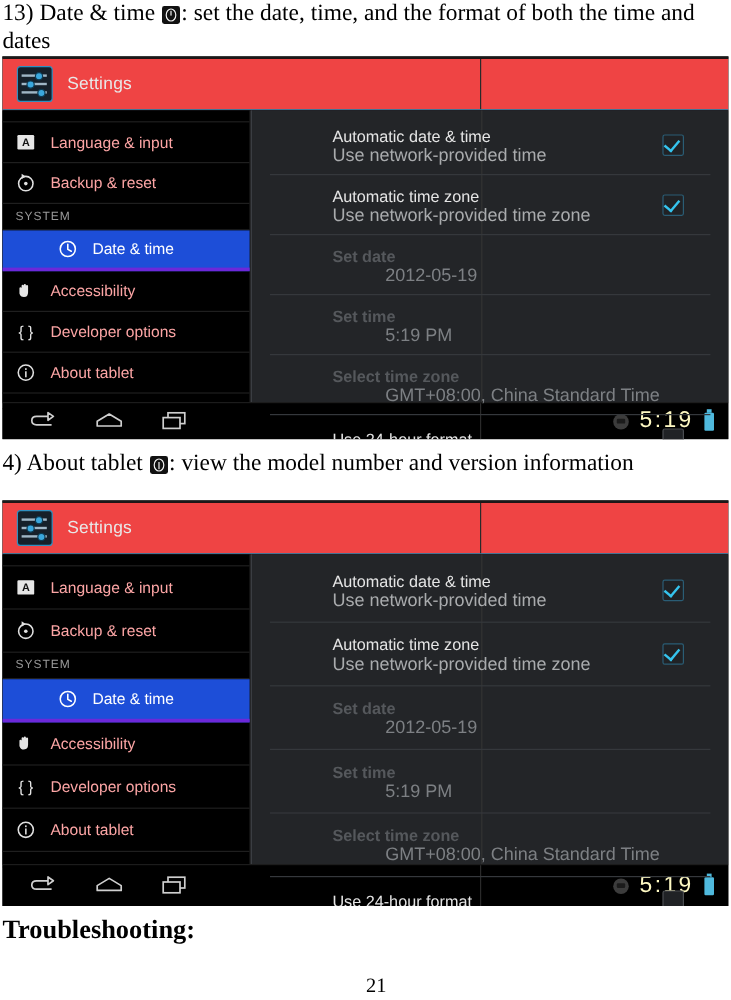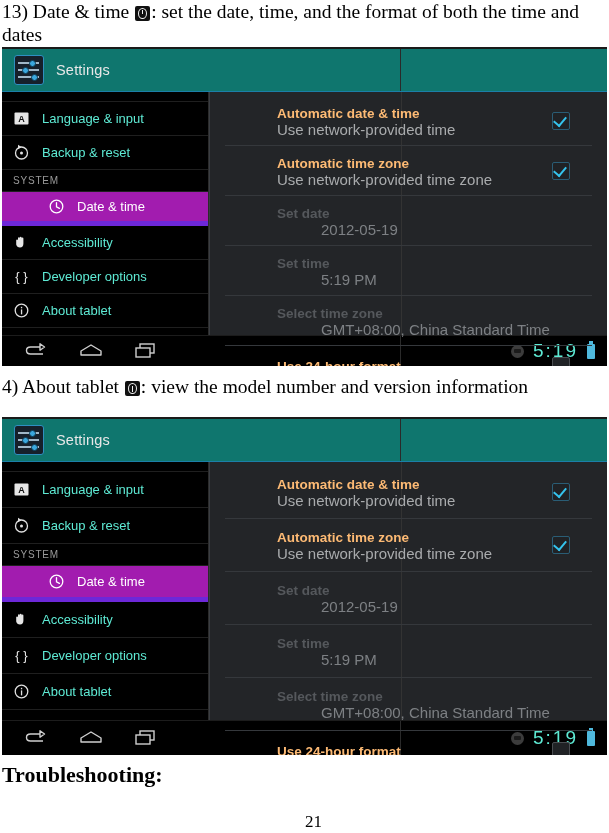--- a/index.html
+++ b/index.html
@@ -84,7 +84,7 @@
   }
   .shot .actionbar {
     height: 42px;
-    background: #0f766e;
+    background: #ef4444;
     display: flex;
     align-items: center;
     padding-left: 12px;

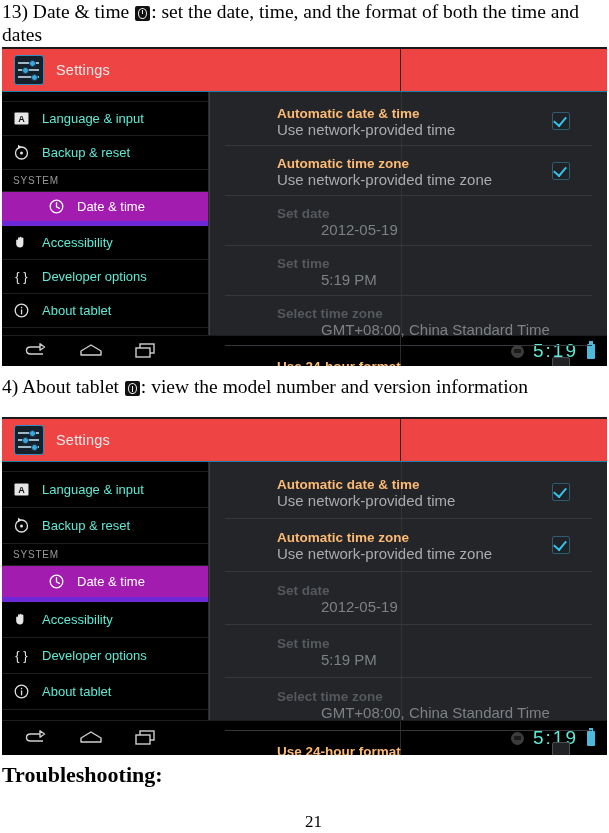--- a/index.html
+++ b/index.html
@@ -171,7 +171,7 @@
     padding-left: 46px;
   }
   .side-label {
-    color: #5eead4;
+    color: #fca5a5;
     font-family: "Liberation Sans", sans-serif;
     font-size: 13px;
     margin-left: 12px;

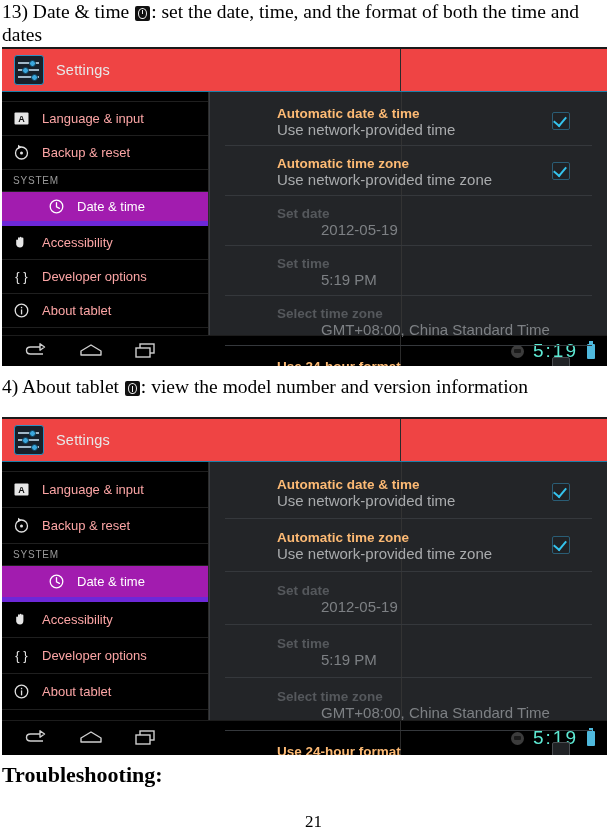--- a/index.html
+++ b/index.html
@@ -233,10 +233,10 @@
   .det-row.short { height: 29px; border-bottom: none; align-items: flex-end; }
   .det-text { padding-left: 52px; }
   .det-title {
-    color: #fdba74;
+    color: #e5e5e5;
     font-family: "Liberation Sans", sans-serif;
     font-size: 13.5px;
-    font-weight: bold;
+    font-weight: normal;
     line-height: 16px;
   }
   .det-sub {

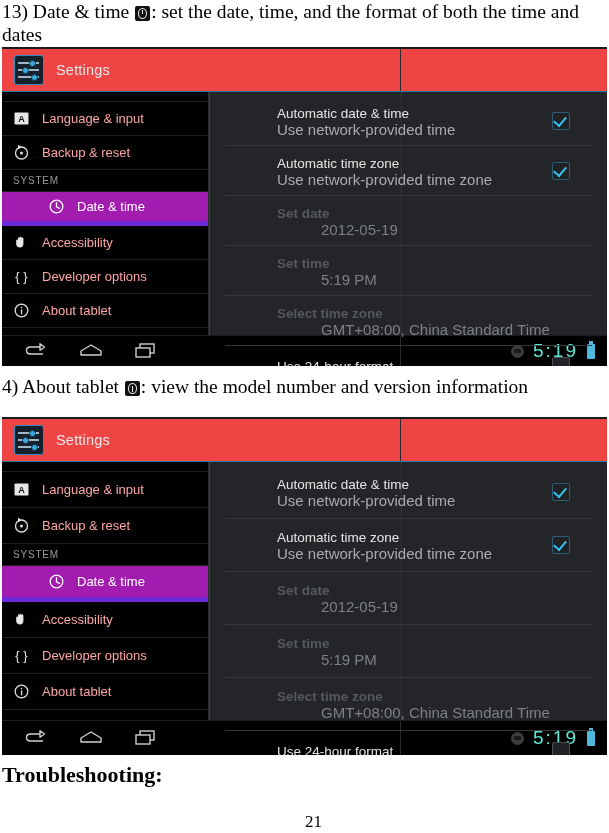--- a/index.html
+++ b/index.html
@@ -166,8 +166,8 @@
     align-items: flex-start;
   }
   .side-row.selected {
-    background: #a21caf;
-    border-bottom: 5px solid #6d28d9;
+    background: #1d4ed8;
+    border-bottom: 3px solid #6d28d9;
     padding-left: 46px;
   }
   .side-label {

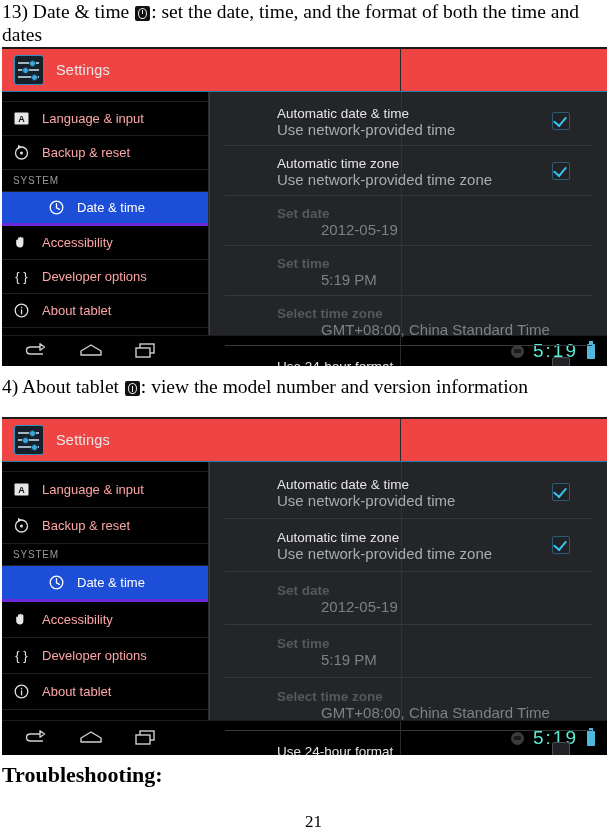--- a/index.html
+++ b/index.html
@@ -315,7 +315,7 @@
     border-radius: 1px;
   }
   .st-clock {
-    color: #5eead4;
+    color: #fef9c3;
     font-family: "Liberation Sans", sans-serif;
     font-size: 19px;
     letter-spacing: 2px;

